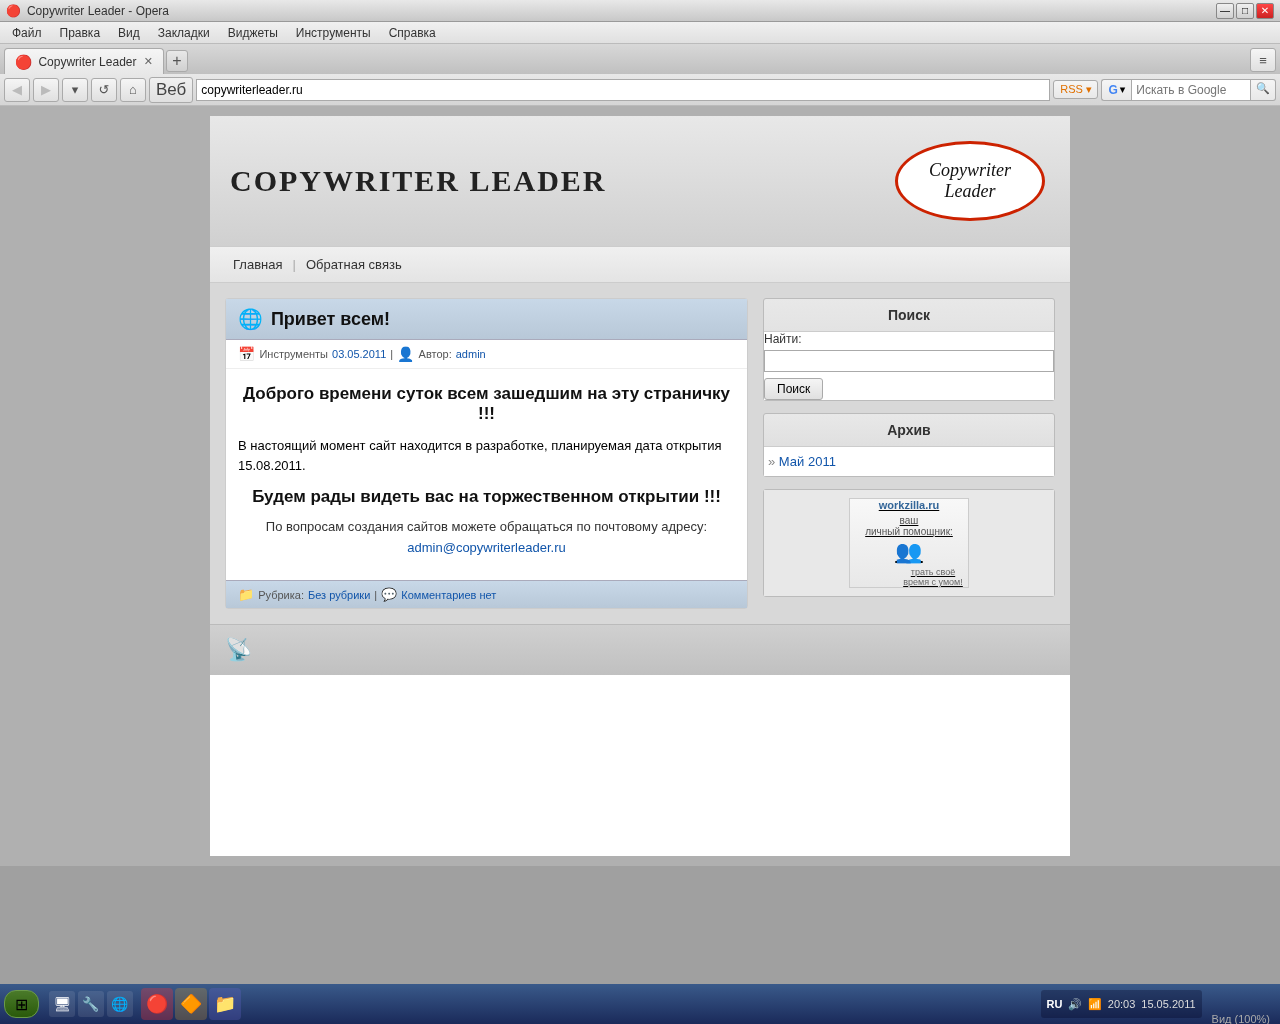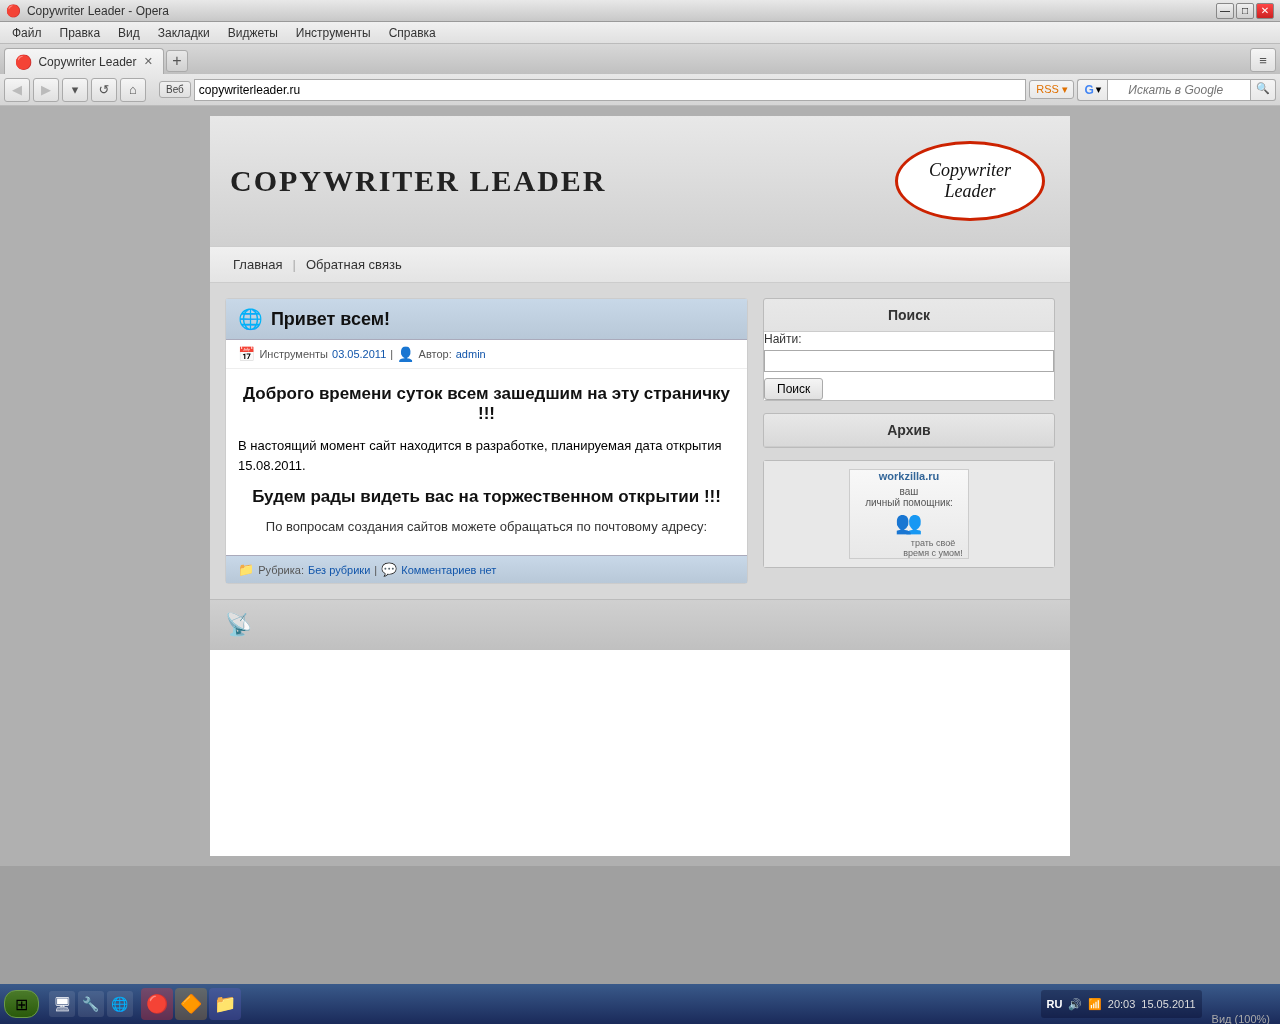--- a/index.html
+++ b/index.html
@@ -121,9 +121,8 @@
       border: 1px solid #aaa;
       border-radius: 3px;
       padding: 2px 6px;
-      font-size: 10px;
+      font-size: 17px;
       color: #444;
-      margin-left: 10px;
     }
     .address-input {
       flex: 1;

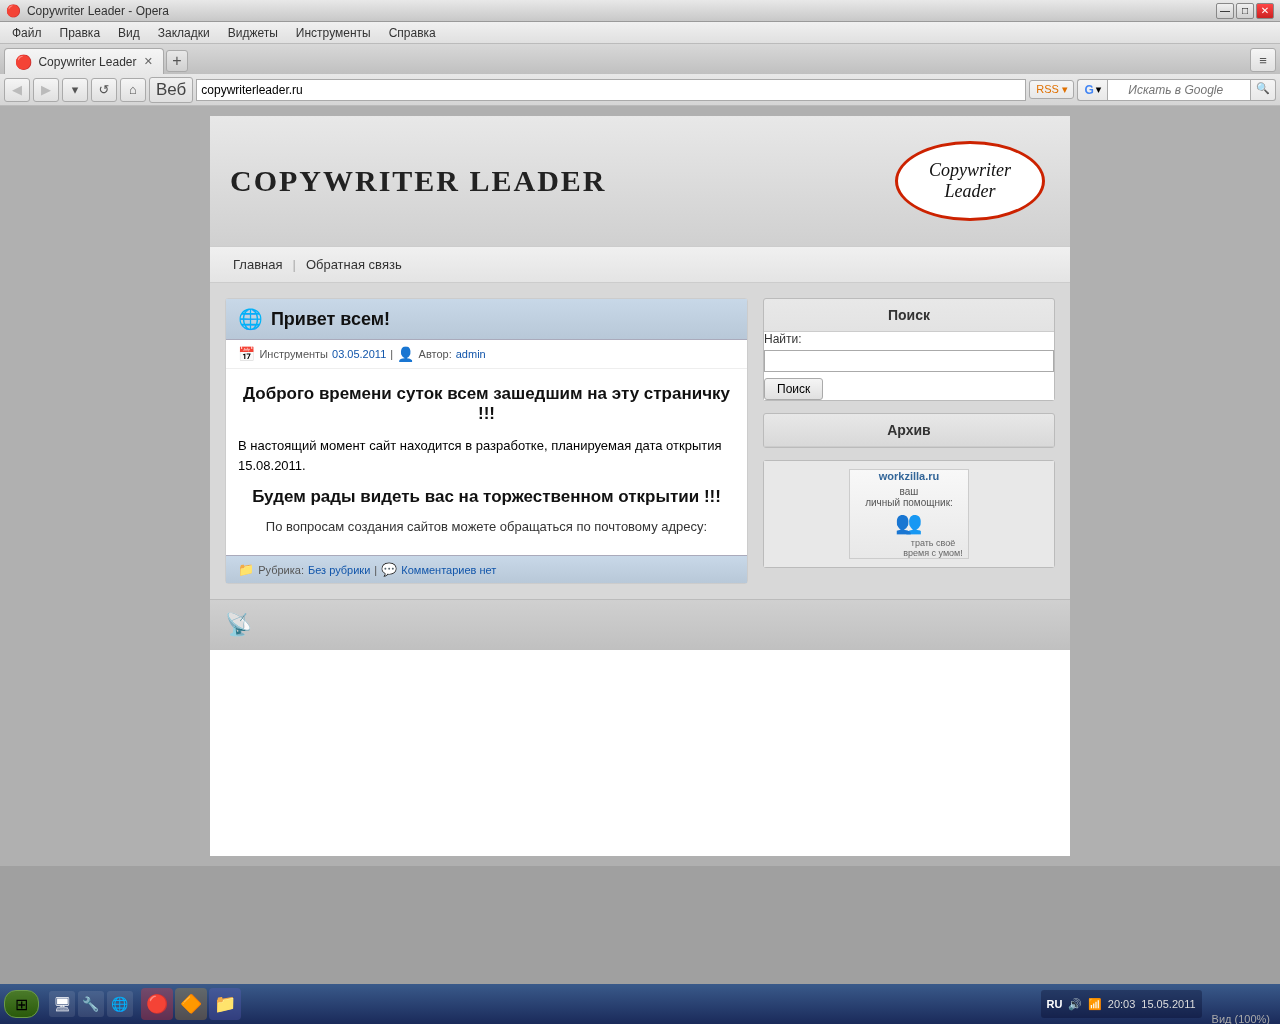--- a/index.html
+++ b/index.html
@@ -160,11 +160,10 @@
     .search-input {
       height: 22px;
       border: 1px solid #aaa;
-      padding: 0 20px;
-      font-size: 12px;
-      width: 144px;
+      padding: 0 4px;
+      font-size: 12px;
+      width: 120px;
       background: white;
-      font-style: italic;
     }
     .search-go-btn {
       background: linear-gradient(to bottom, #f5f5f5, #e8e8e8);

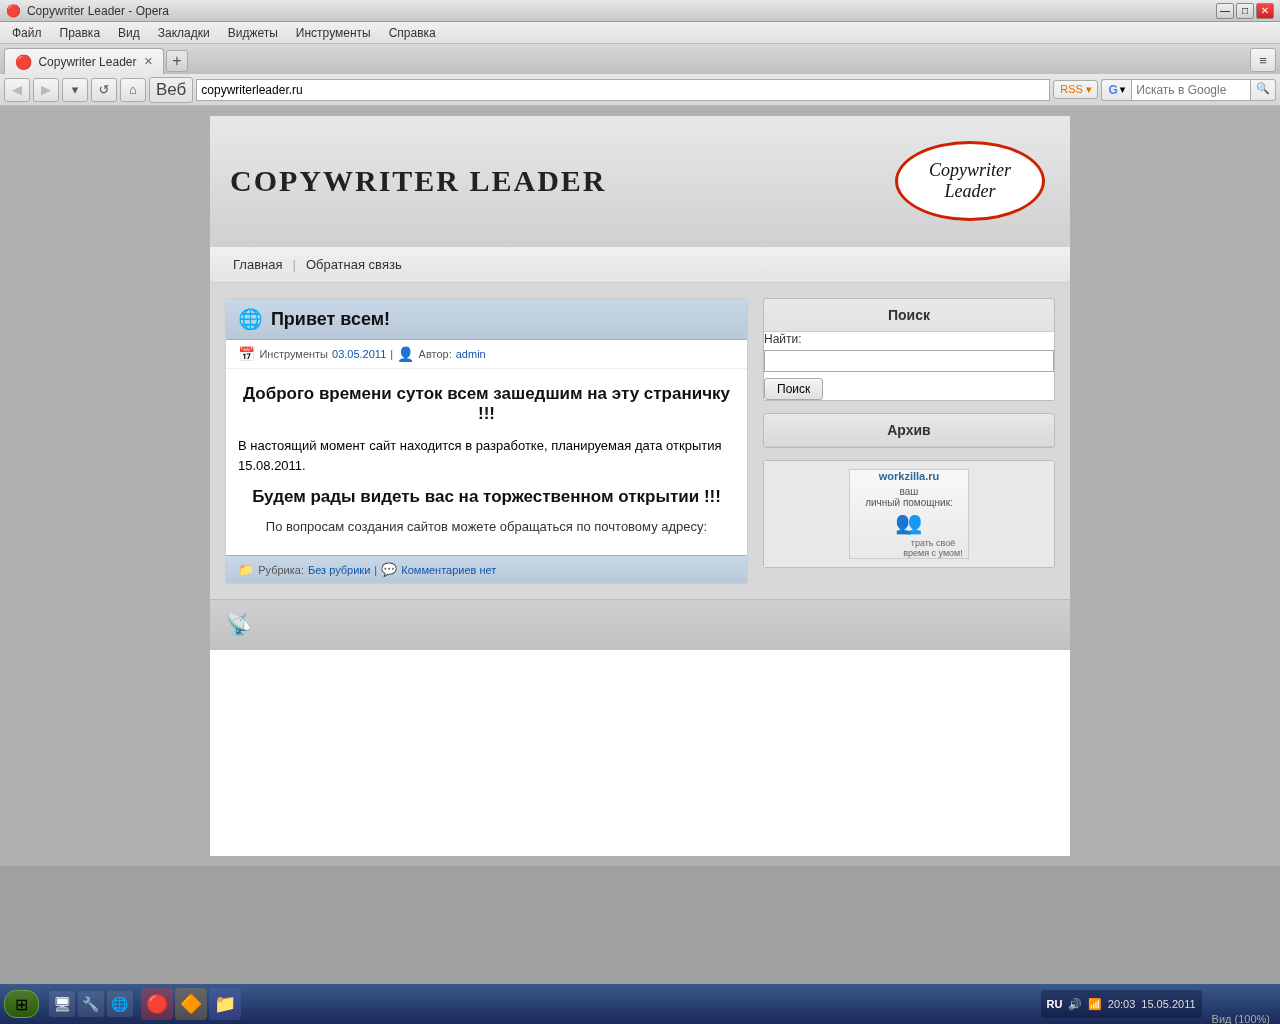--- a/index.html
+++ b/index.html
@@ -671,6 +671,13 @@
 
         <div class="sidebar-widget">
           <div class="widget-title">Архив</div>
+          <div class="widget-body">
+            <ul class="archive-list">
+              <li>
+                <a href="#">Май 2011</a>
+              </li>
+            </ul>
+          </div>
         </div>
 
         <div class="sidebar-widget">

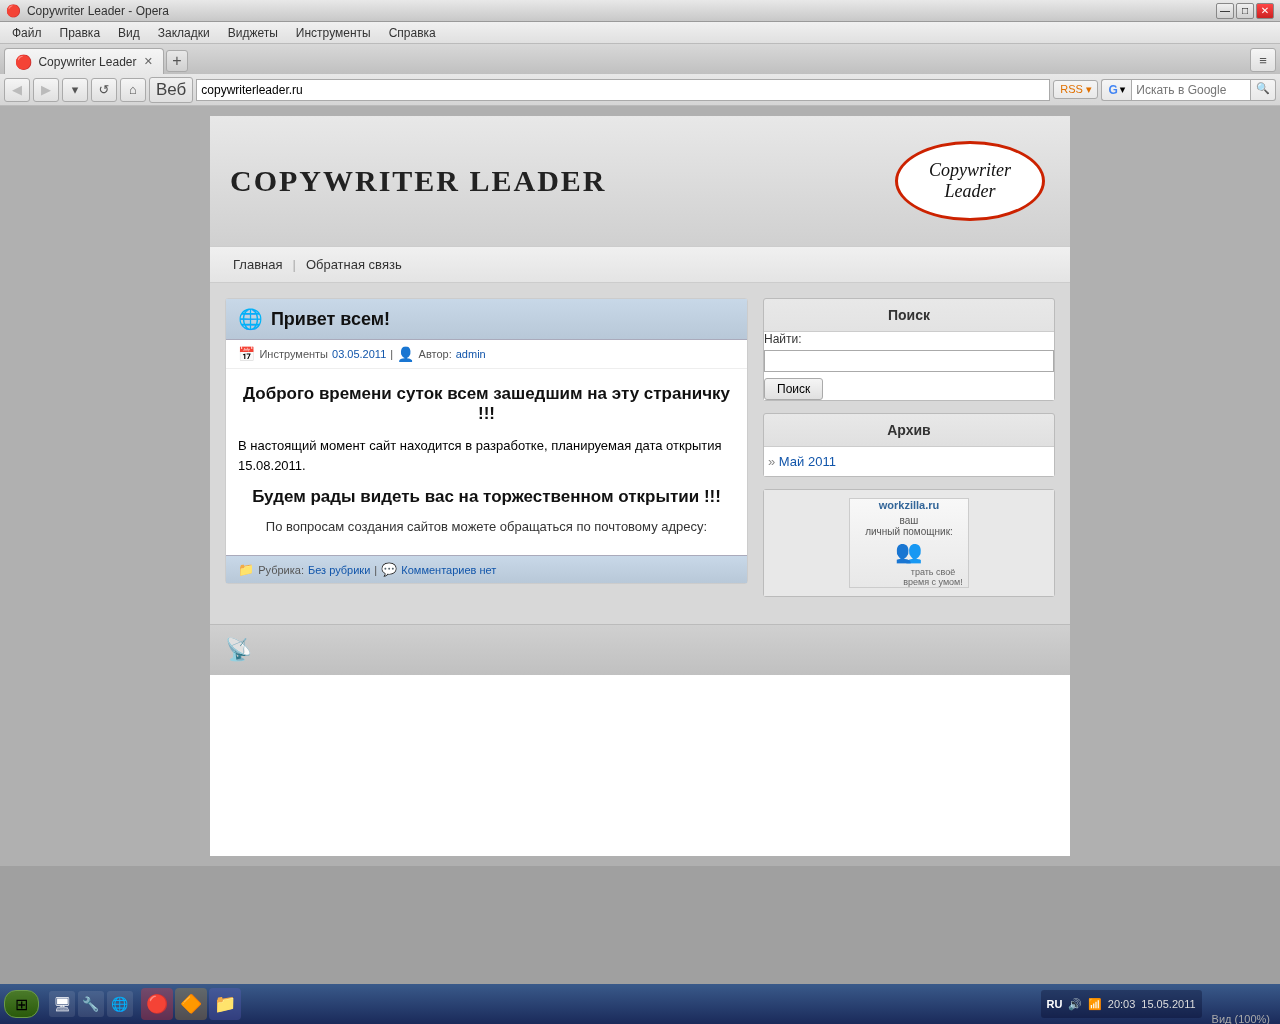--- a/index.html
+++ b/index.html
@@ -429,6 +429,7 @@
       display: flex;
       align-items: center;
       justify-content: center;
+      text-decoration: underline;
     }
     .ad-placeholder {
       width: 120px;

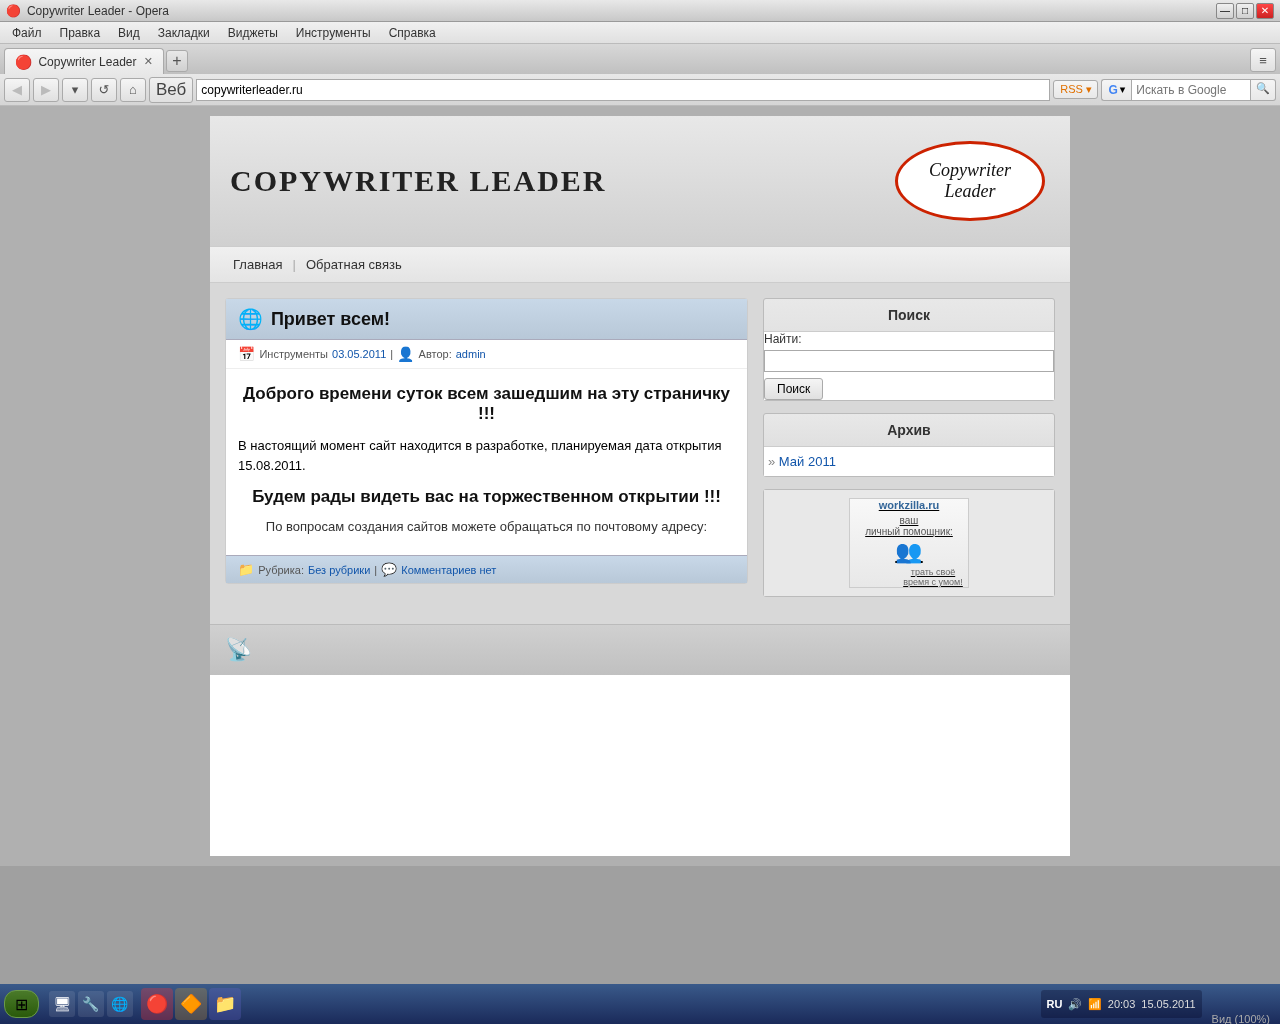--- a/index.html
+++ b/index.html
@@ -647,6 +647,9 @@
             <div class="post-text">В настоящий момент сайт находится в разработке, планируемая дата открытия 15.08.2011.</div>
             <div class="post-cta">Будем рады видеть вас на торжественном открытии !!!</div>
             <div class="post-contact">По вопросам создания сайтов можете обращаться по почтовому адресу:</div>
+            <div class="post-email">
+              <a href="#">admin@copywriterleader.ru</a>
+            </div>
           </div>
           <div class="post-footer">
             <span class="post-footer-icon">📁</span>

